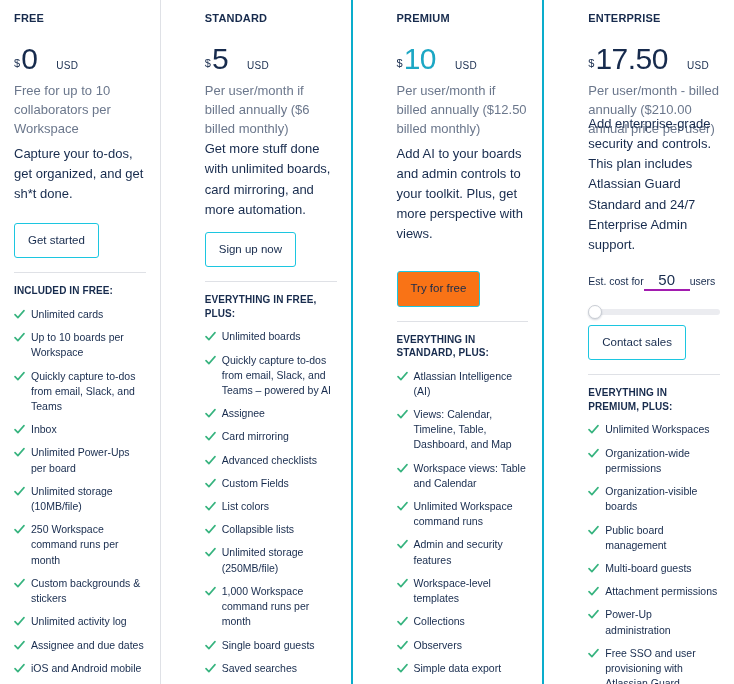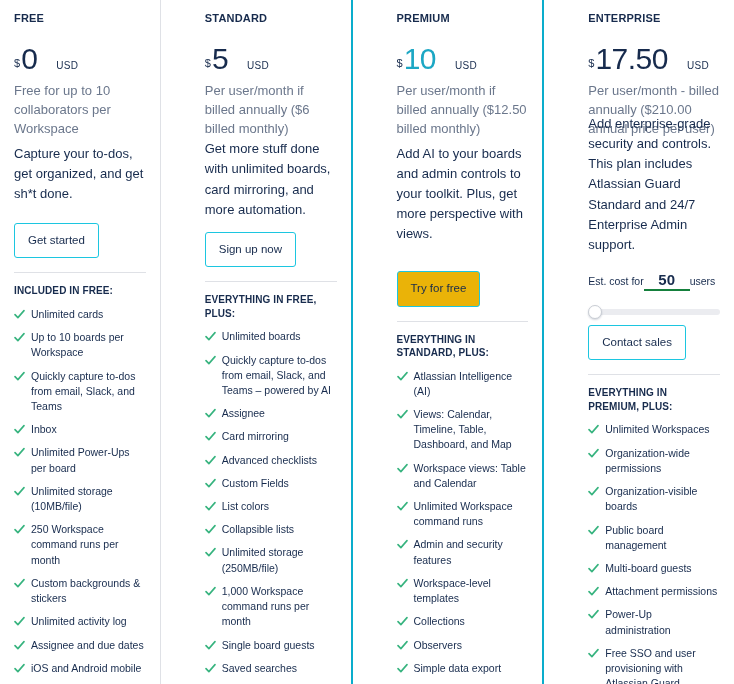--- a/index.html
+++ b/index.html
@@ -155,7 +155,7 @@
     cursor: pointer;
     white-space: nowrap;
   }
-  .cta-btn.filled { background: #eab308; }
+  .cta-btn.filled { background: #f97316; }
 
   
   .features {

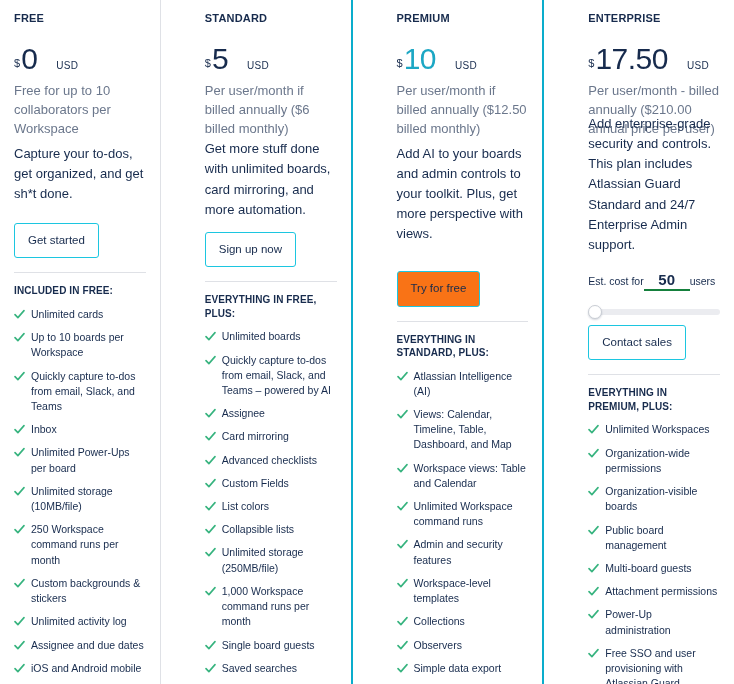--- a/index.html
+++ b/index.html
@@ -105,10 +105,10 @@
   .estimator-input {
     width: 46px;
     border: none;
-    border-bottom: 2px solid #15803d;
+    border-bottom: 2px solid #a21caf;
     font-family: "Liberation Sans", sans-serif;
     font-size: 15px;
-    font-weight: 700;
+    font-weight: 400;
     color: #172B4D;
     text-align: center;
     background: transparent;

